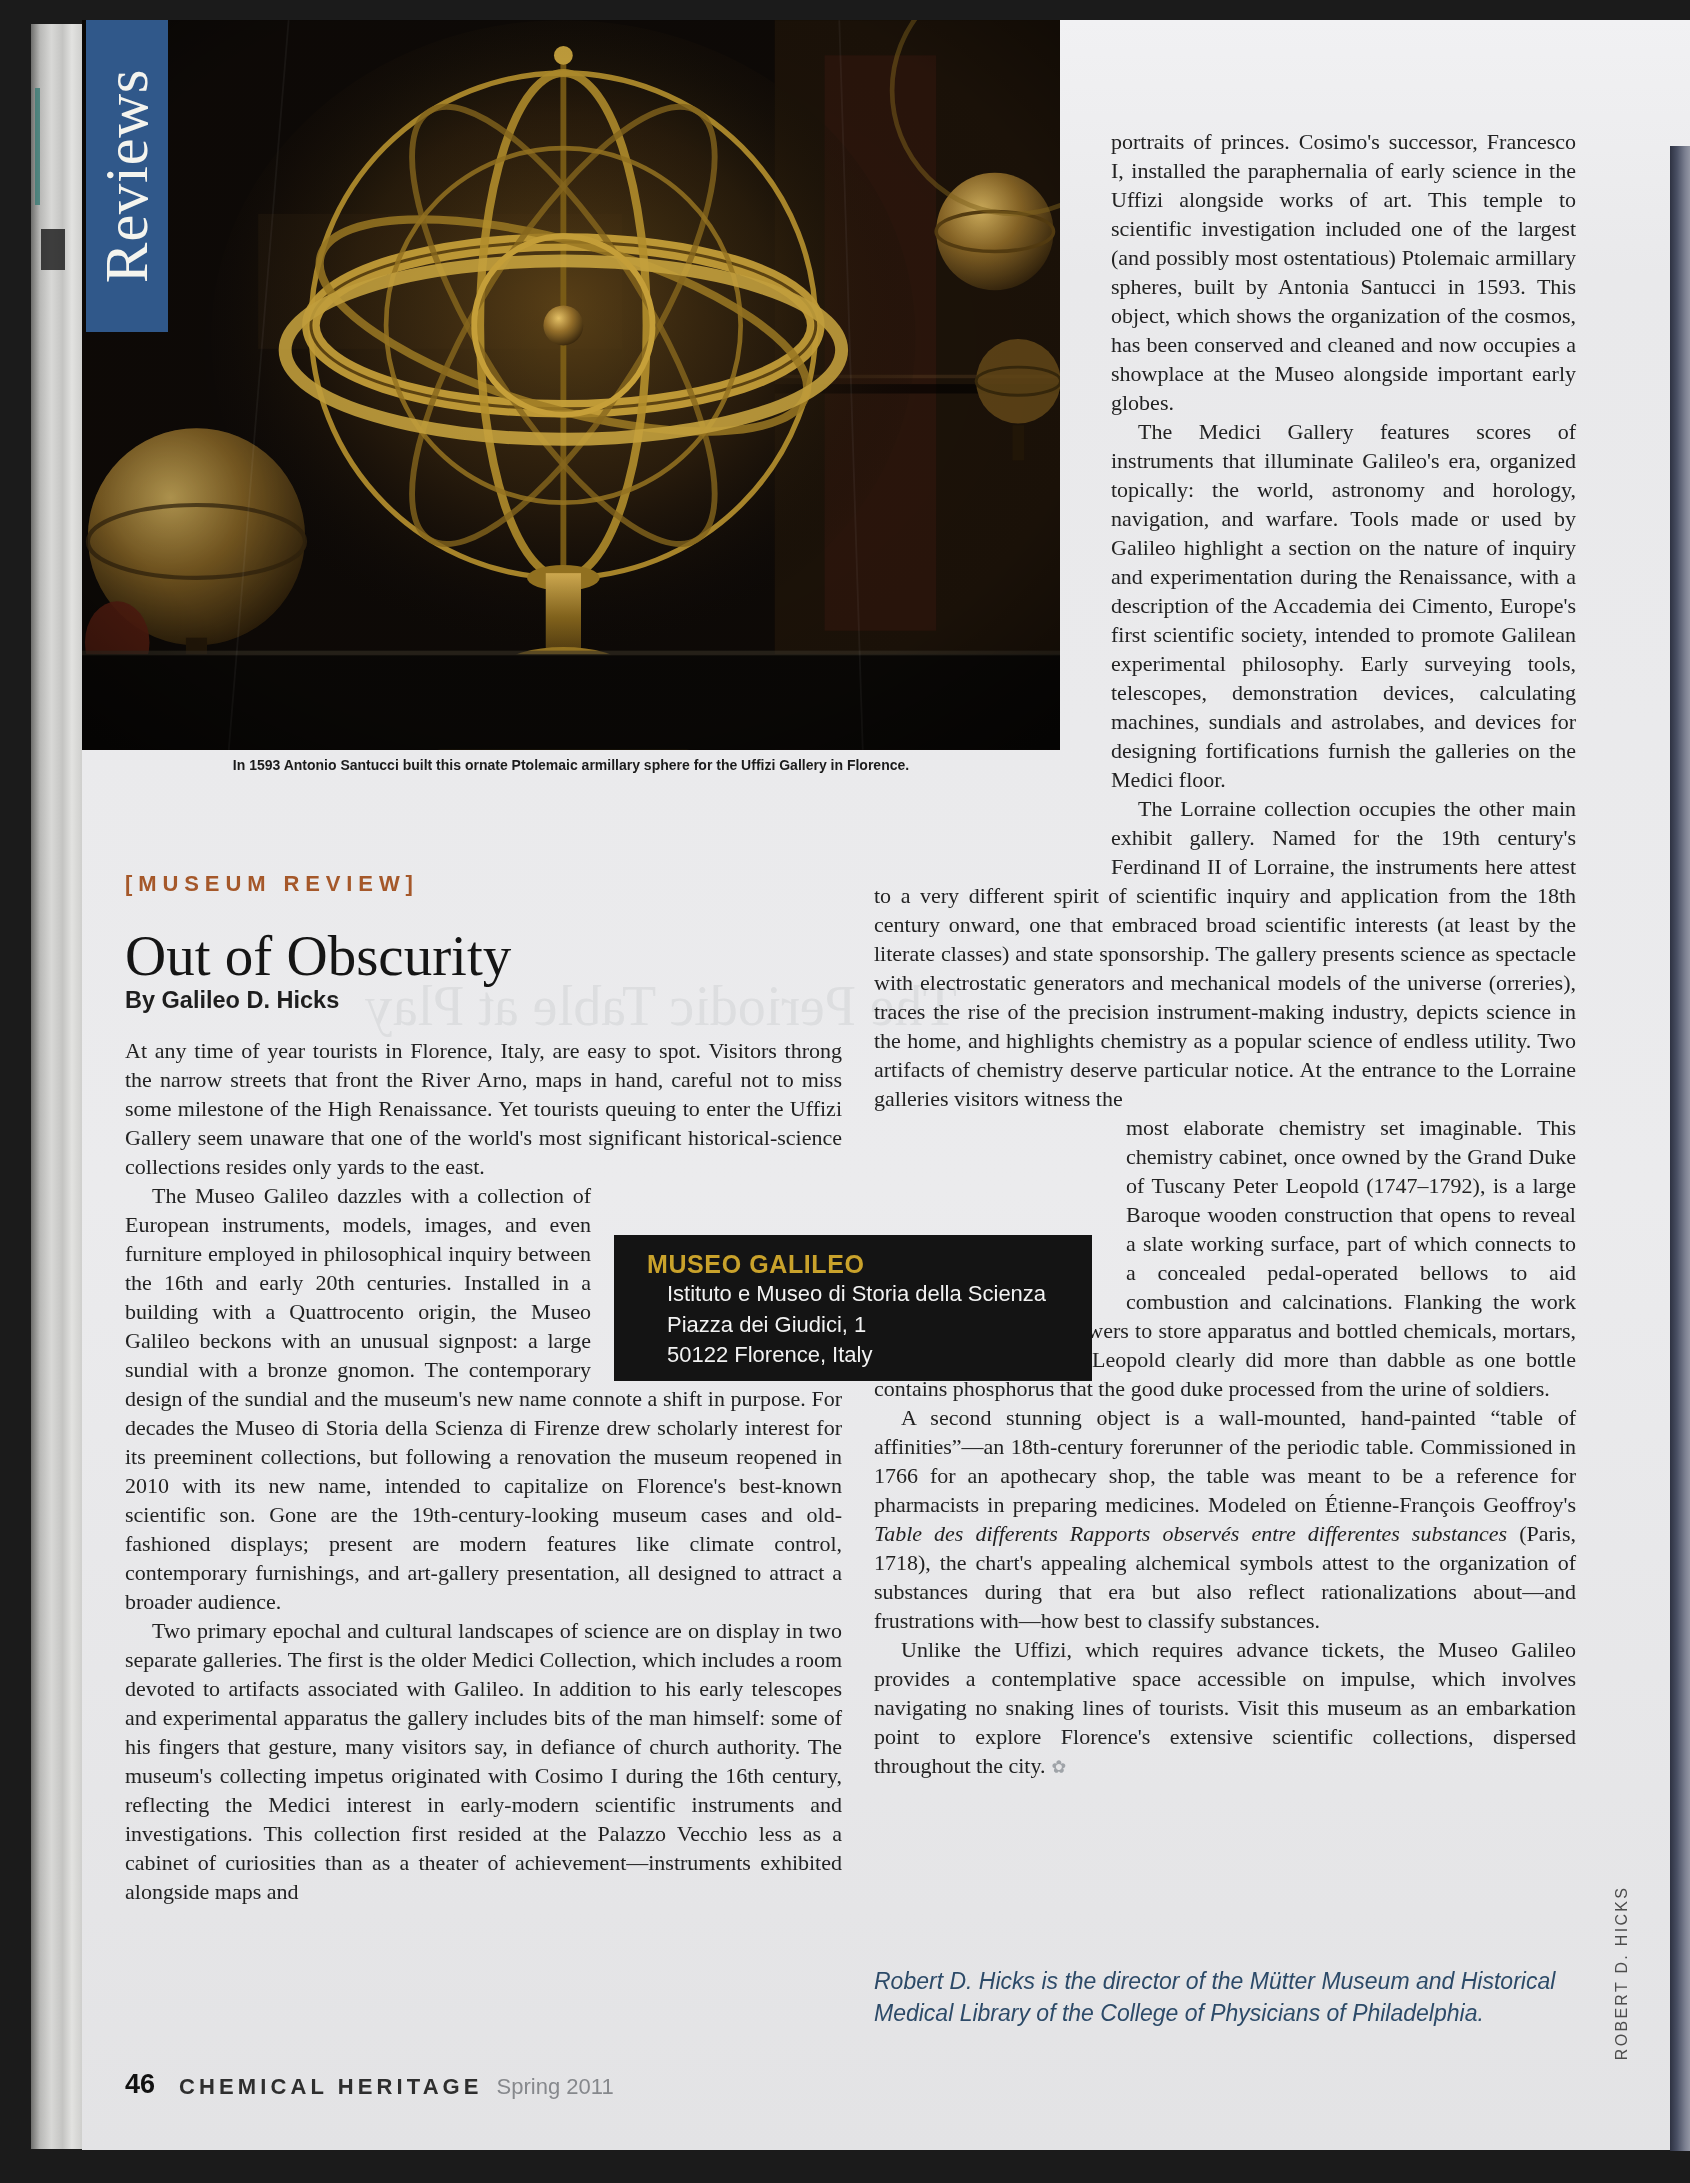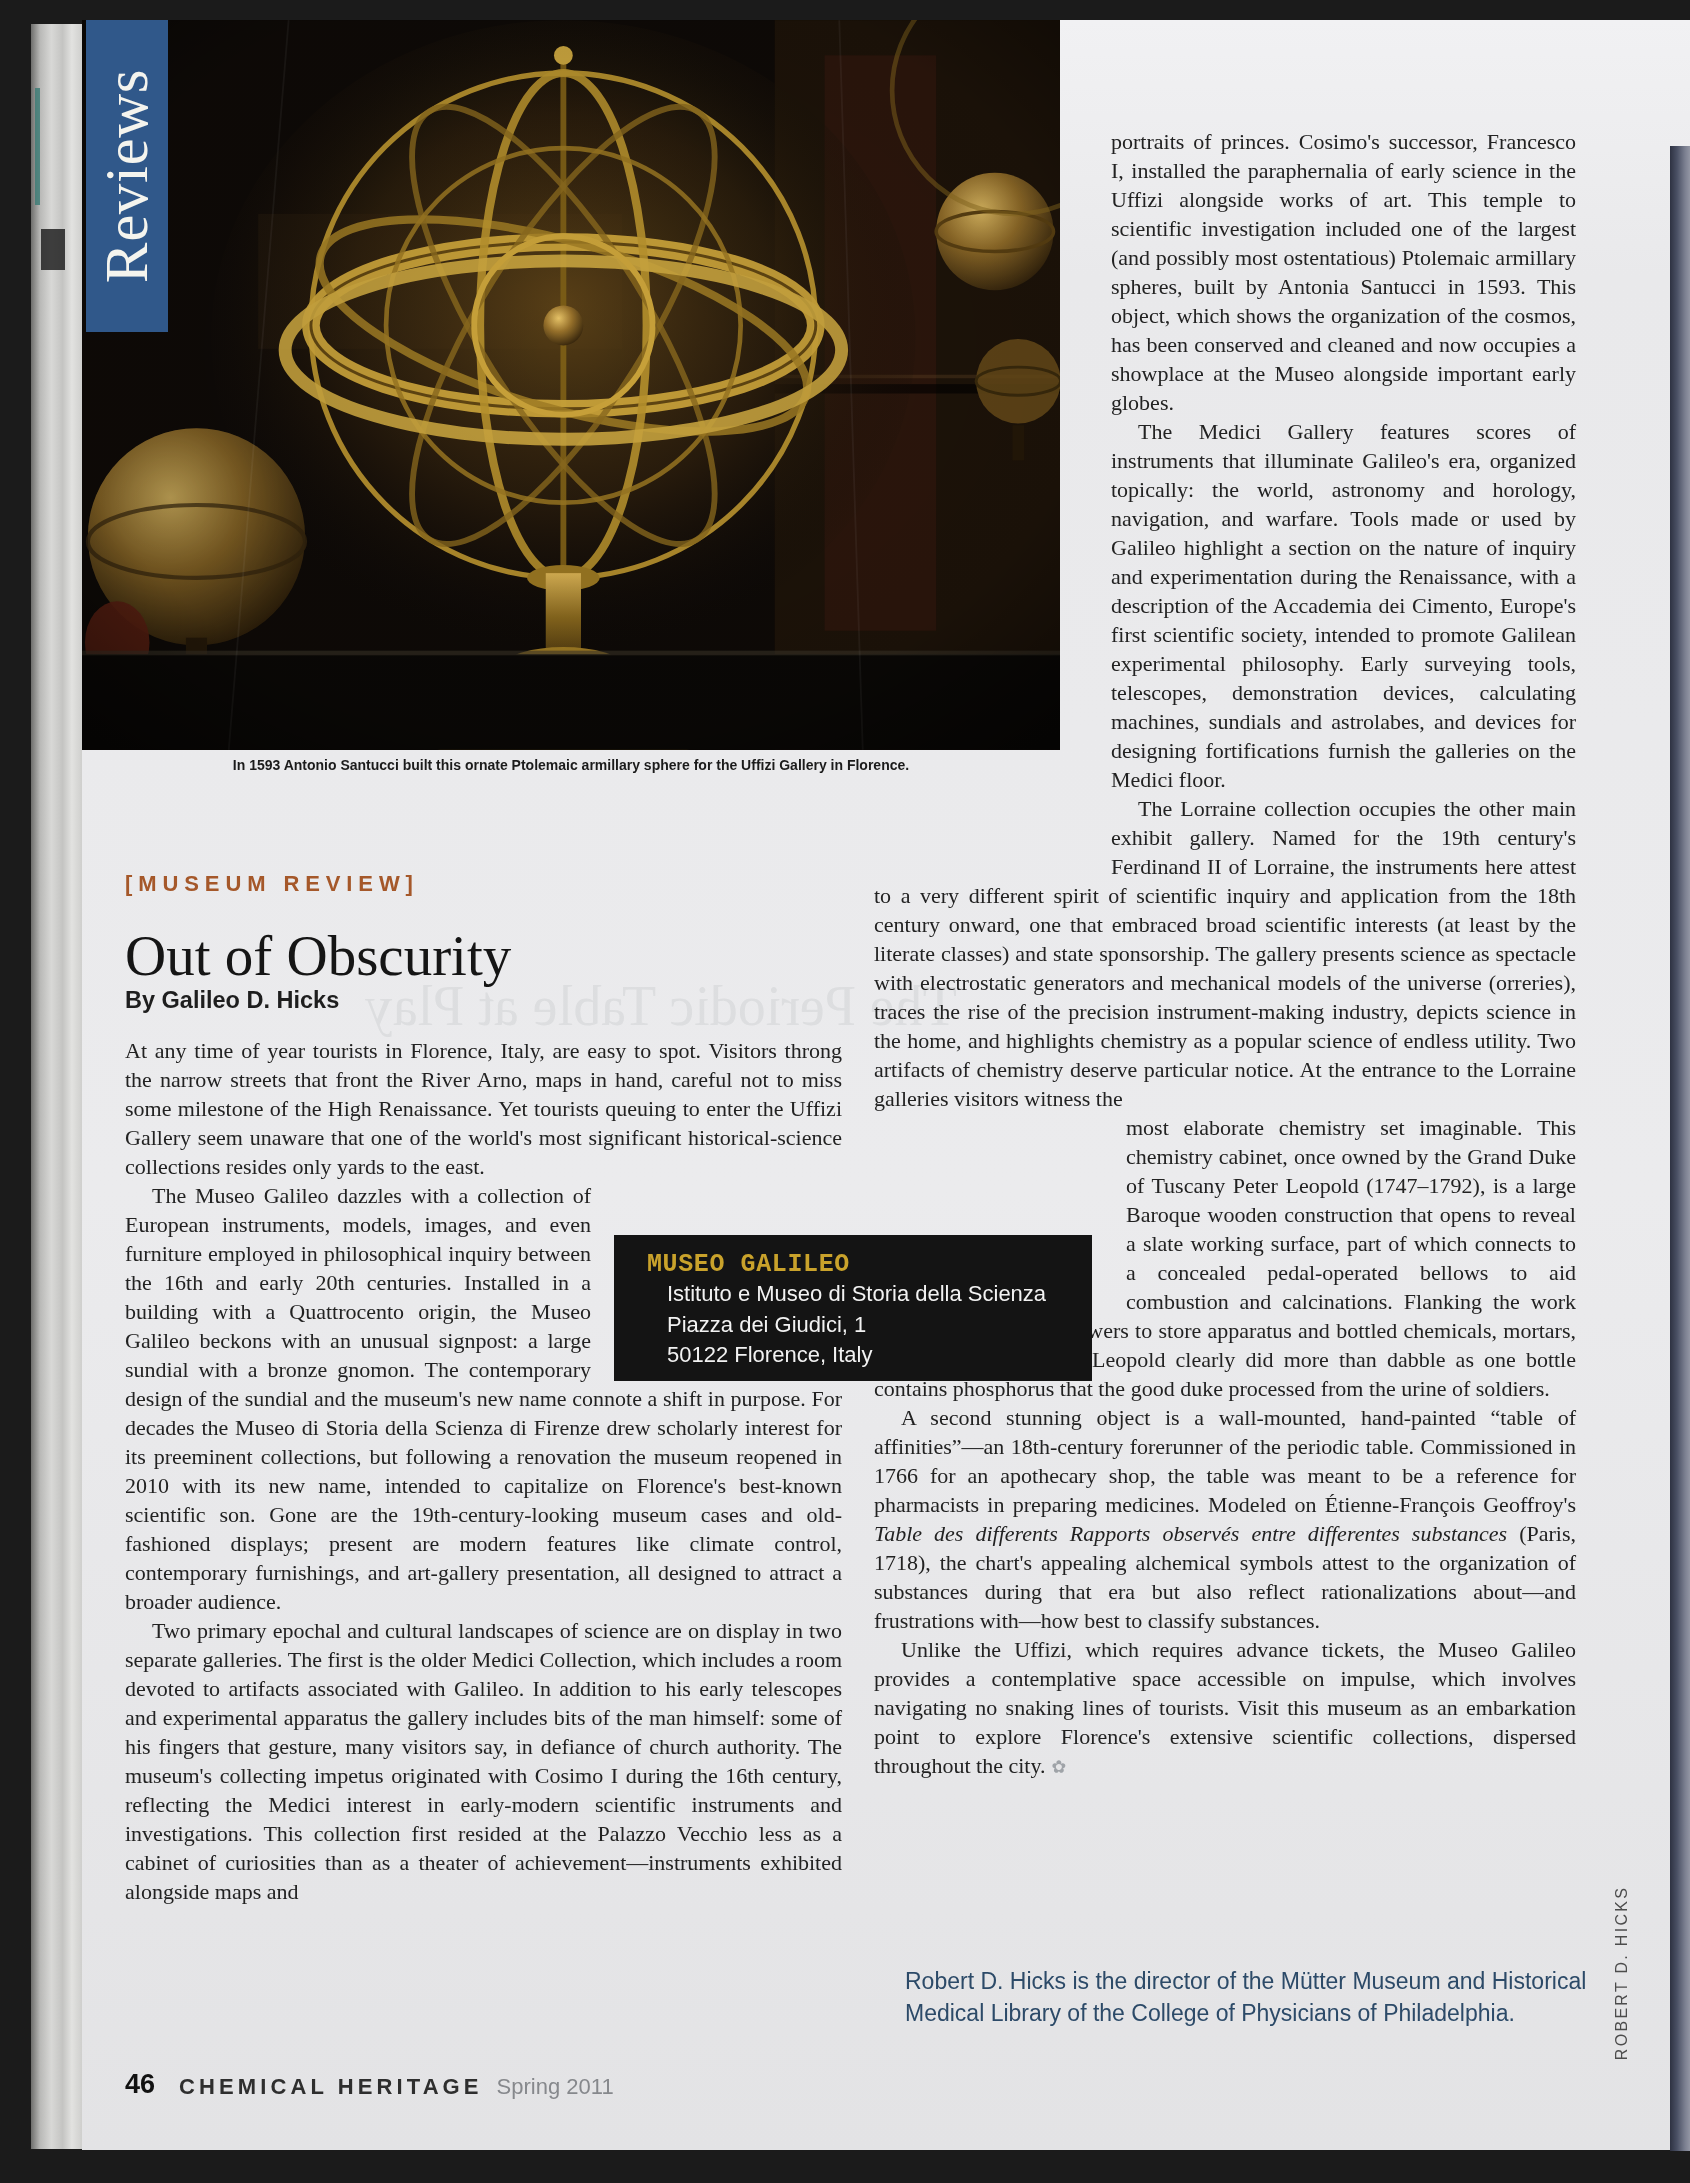--- a/index.html
+++ b/index.html
@@ -51,7 +51,7 @@
   
   .museo-box{position:absolute;left:614px;top:1235px;width:478px;height:146px;background:#141414;
         box-sizing:border-box;padding:15.3px 0 0 33px;font-family:"Liberation Sans",sans-serif;}
-  .museo-box .mb-title{font-weight:bold;font-size:25px;letter-spacing:0.6px;color:#c9a22b;font-family:Liberation Mono, monospace;}
+  .museo-box .mb-title{font-weight:bold;font-size:25px;letter-spacing:0.6px;color:#c9a22b;}
   .museo-box .mb-line{font-size:22px;color:#f2f2f2;line-height:30.5px;margin-left:20px;}
   .museo-box .mb-line:first-of-type{margin-top:5.9px;}
   

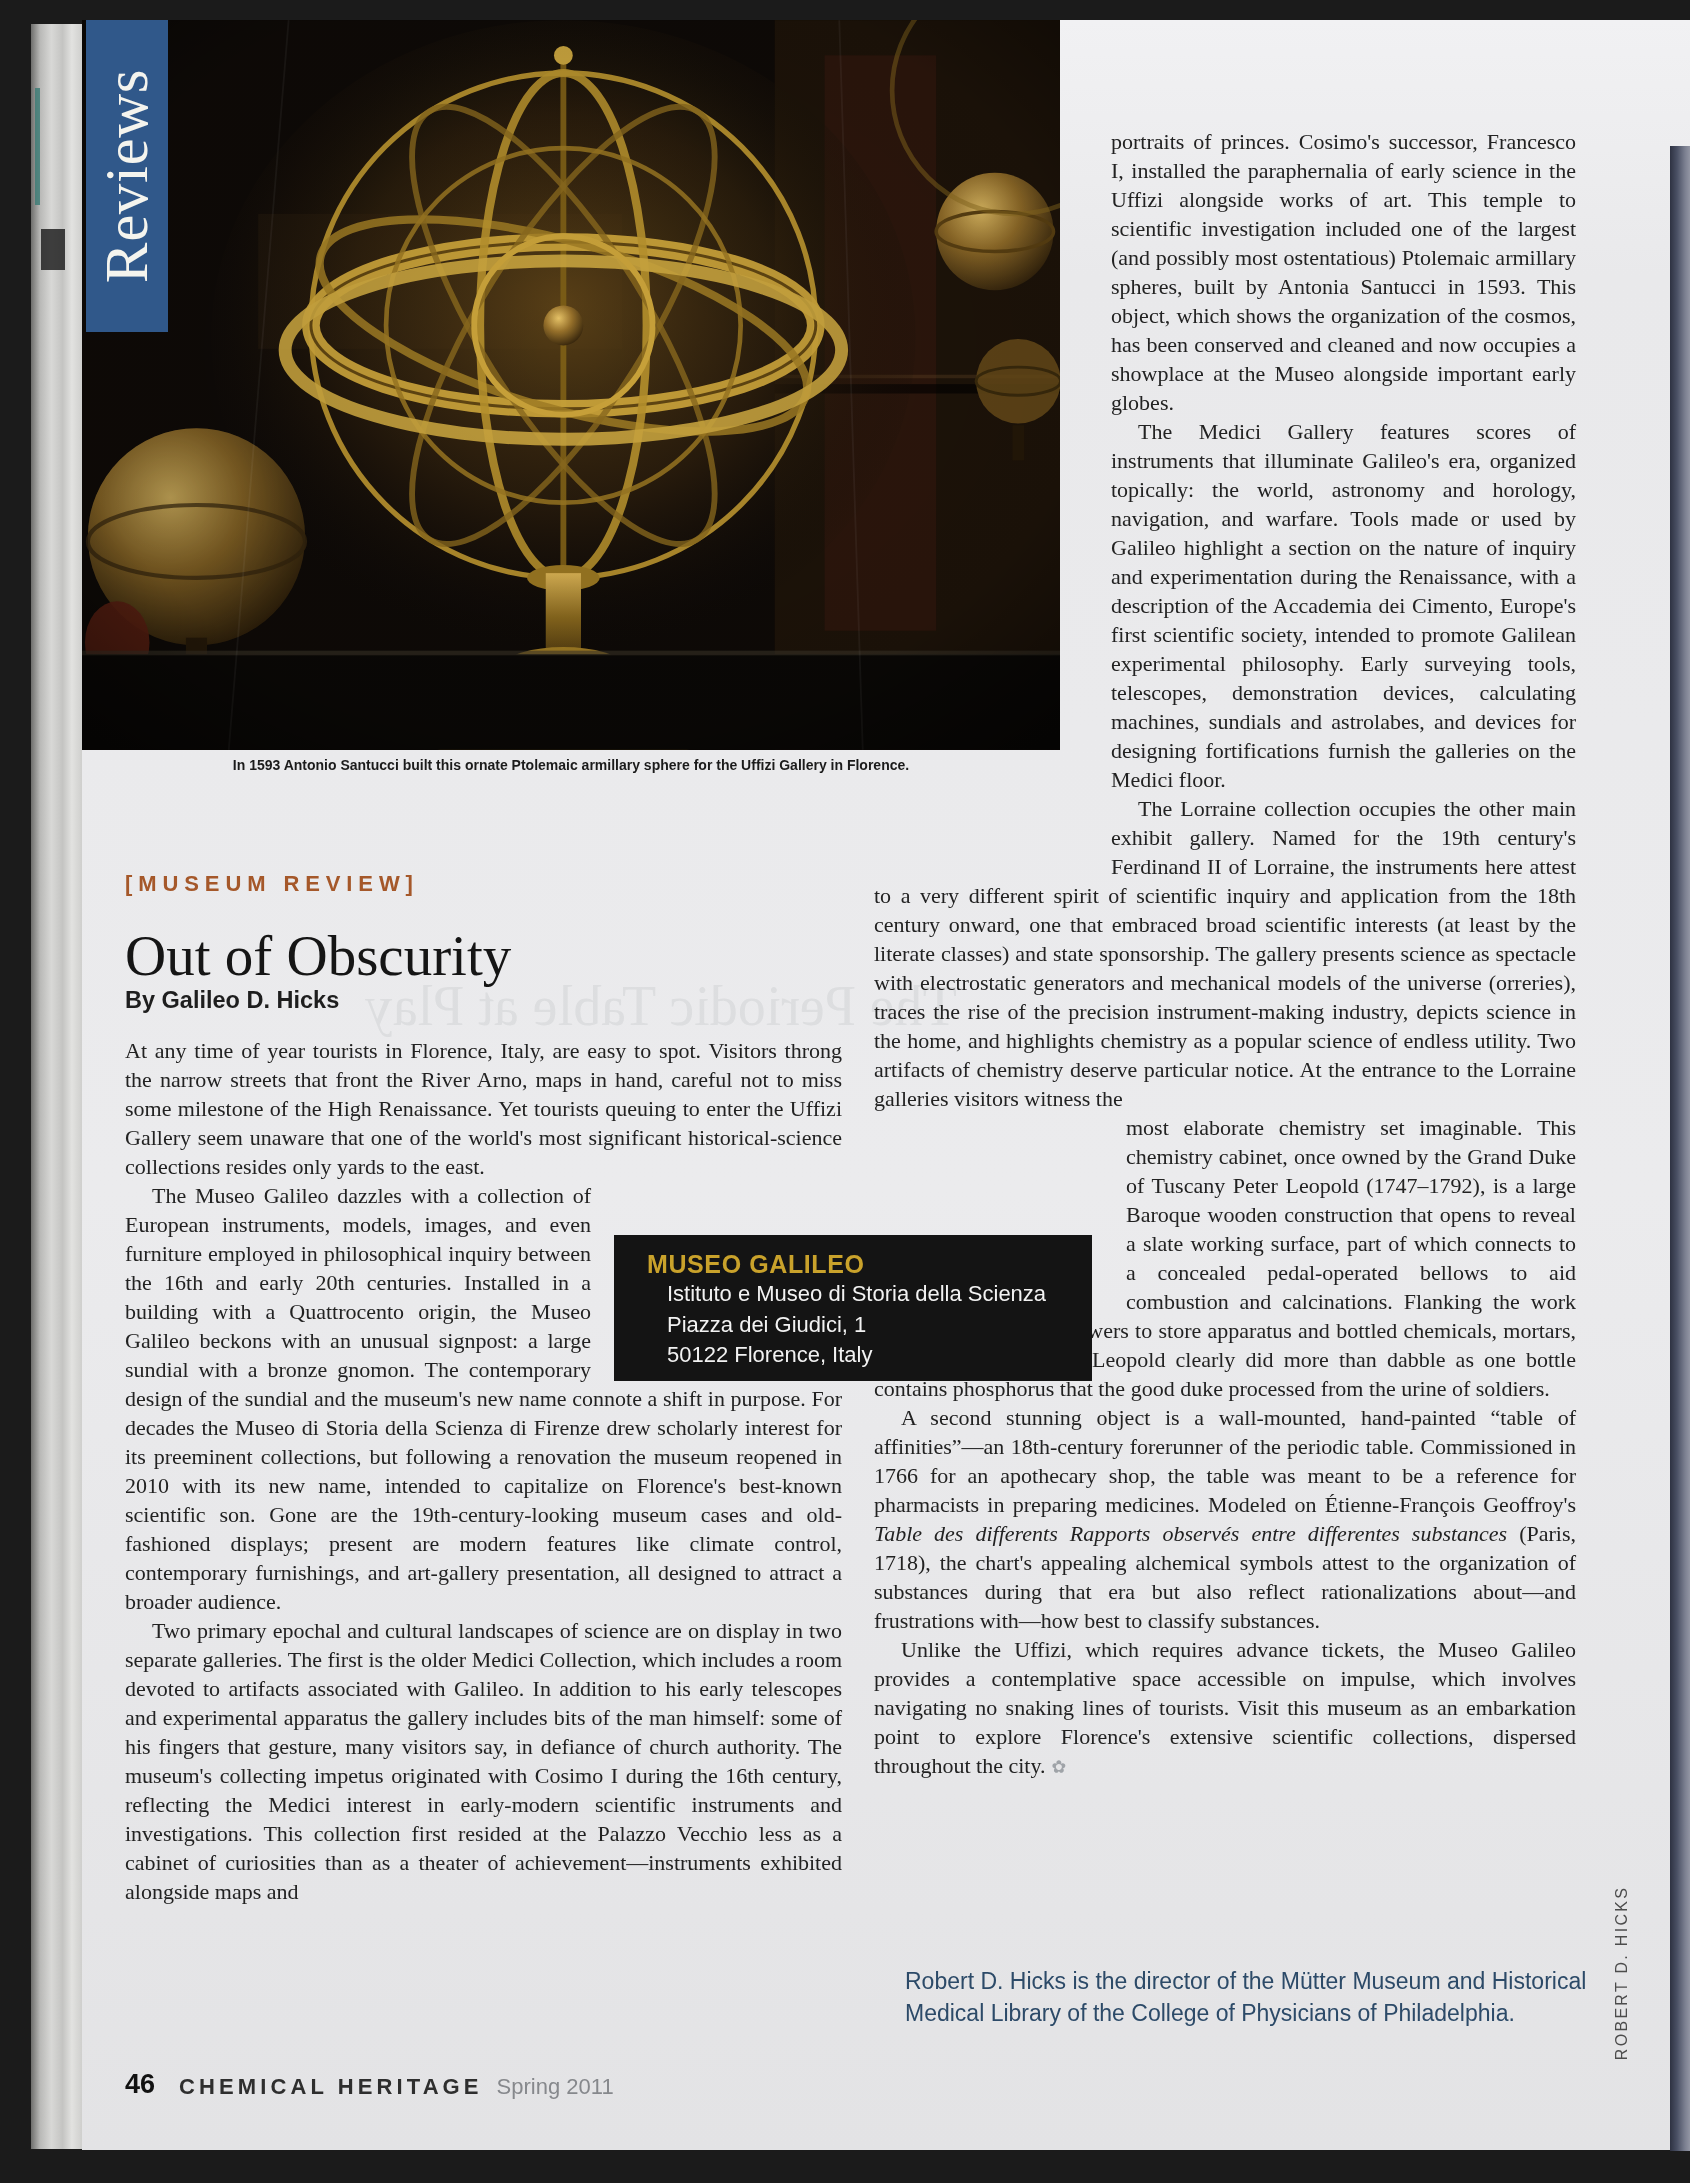--- a/index.html
+++ b/index.html
@@ -56,8 +56,8 @@
   .museo-box .mb-line:first-of-type{margin-top:5.9px;}
   
   .bio{position:absolute;left:874px;top:1965px;width:723px;
-        font-family:"Liberation Sans",sans-serif;font-size:23px;line-height:32px;
-        color:#2c4a68;text-align:left;margin-left:31px;}
+        font-family:"Liberation Sans",sans-serif;font-style:italic;font-size:23px;line-height:32px;
+        color:#2c4a68;text-align:left;}
   
   .footer{position:absolute;left:125px;top:2069px;display:flex;align-items:flex-end;
         font-family:"Liberation Sans",sans-serif;}

